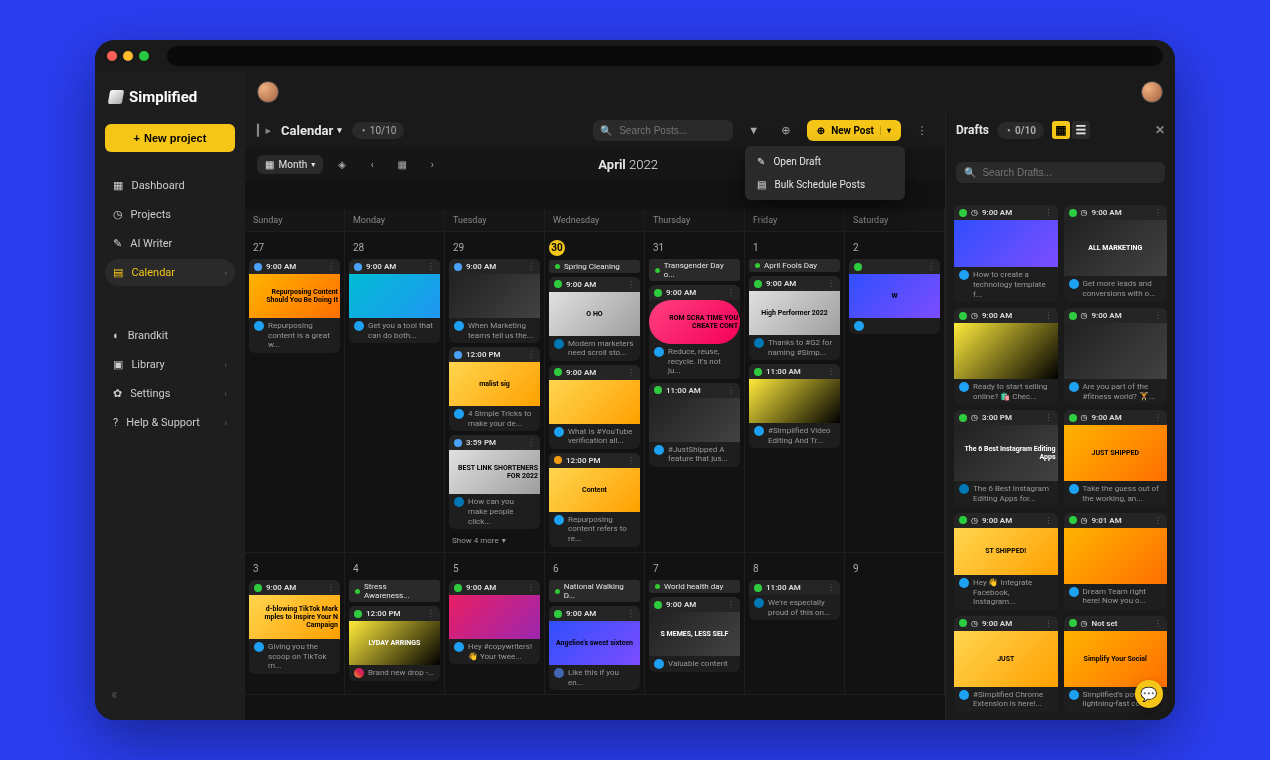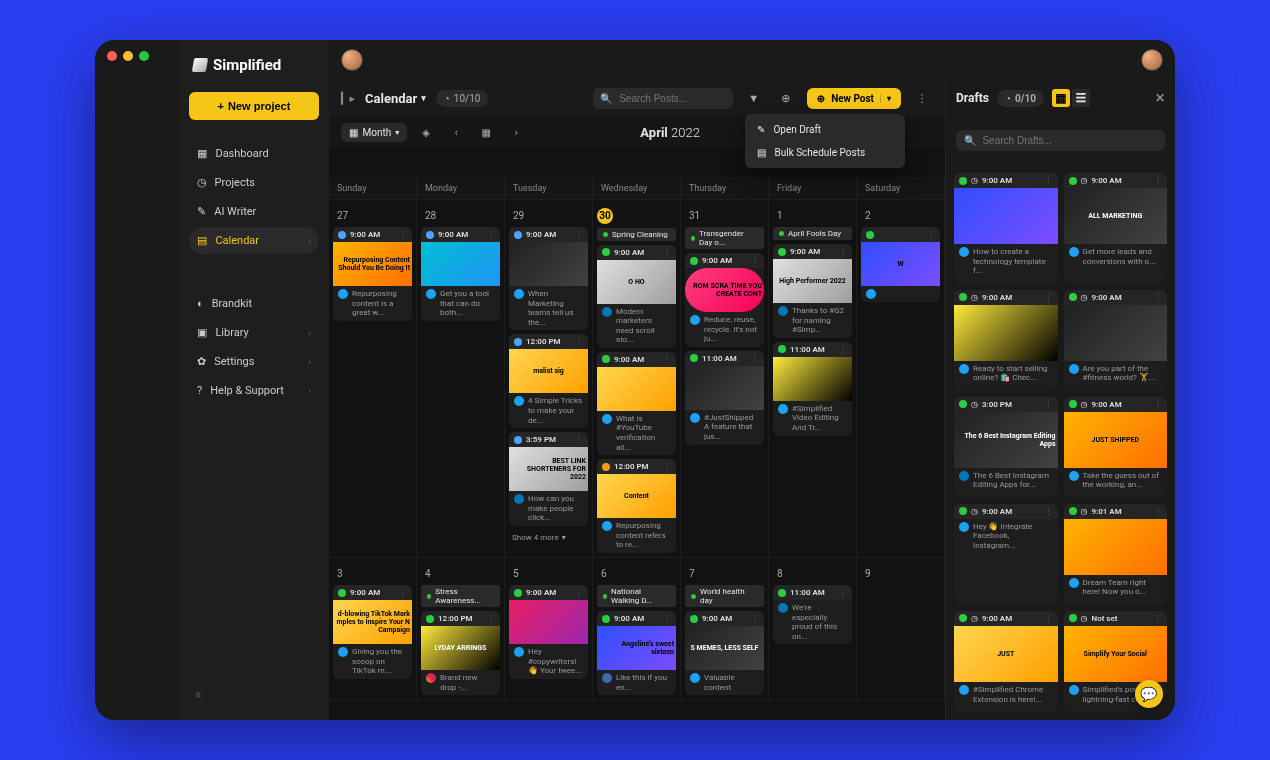--- a/index.html
+++ b/index.html
@@ -4,7 +4,7 @@
 <style>
   * { box-sizing: border-box; margin: 0; padding: 0; }
   body { background: #2a3ef0; font-family: -apple-system, BlinkMacSystemFont, "Segoe UI", Roboto, sans-serif; color: #e5e5e5; display: flex; align-items: center; justify-content: center; height: 100vh; overflow: hidden; }
-  .window { width: 1080px; height: 680px; background: #1a1a1a; border-radius: 20px; overflow: hidden; display: flex; flex-direction: row; box-shadow: 0 20px 60px rgba(0,0,0,0.4); }
+  .window { width: 1080px; height: 680px; background: #1a1a1a; border-radius: 20px; overflow: hidden; display: flex; flex-direction: column; box-shadow: 0 20px 60px rgba(0,0,0,0.4); }
   .titlebar { height: 32px; background: #1a1a1a; display: flex; align-items: center; padding: 0 12px; gap: 6px; }
   .traffic { width: 10px; height: 10px; border-radius: 50%; }
   .tl-r { background: #ff5f56; } .tl-y { background: #ffbd2e; } .tl-g { background: #27c93f; }

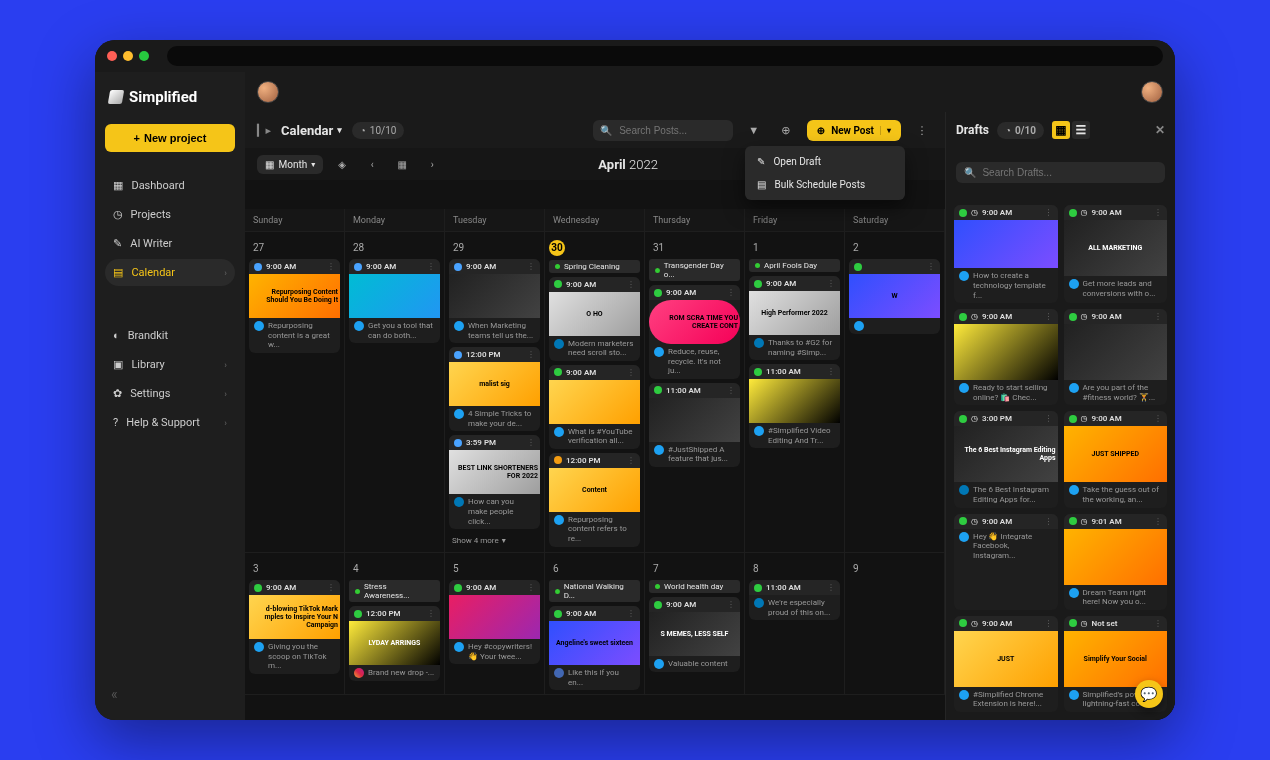--- a/index.html
+++ b/index.html
@@ -632,6 +632,7 @@
       <span class="time">9:00 AM</span>
       <span class="more">⋮</span>
     </div>
+    <div class="card-img g6">ST SHIPPED!</div>
     <div class="card-foot">
       <span class="soc tw"></span>
       <span>Hey 👋 Integrate Facebook, Instagram...</span>

